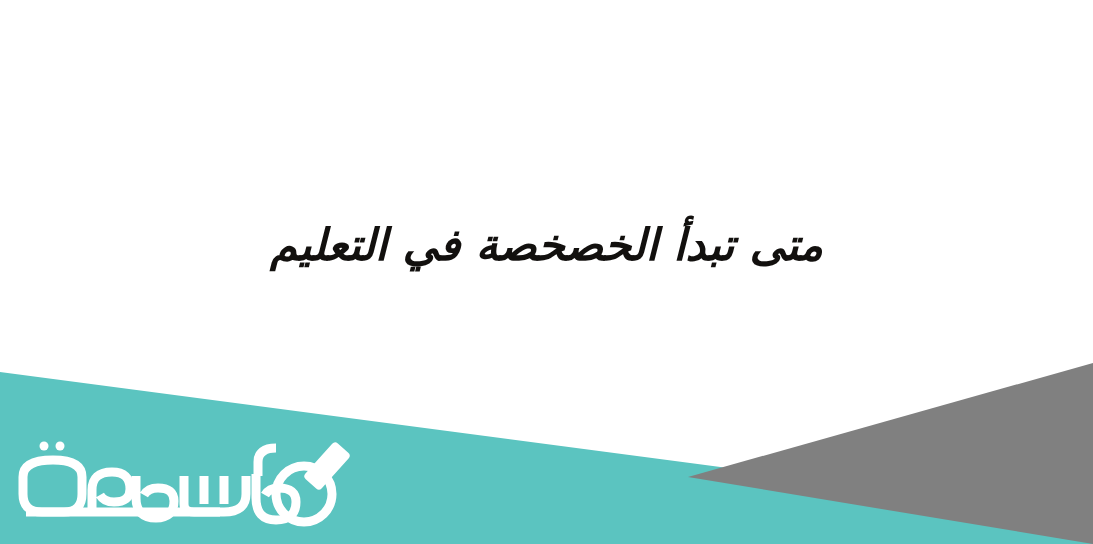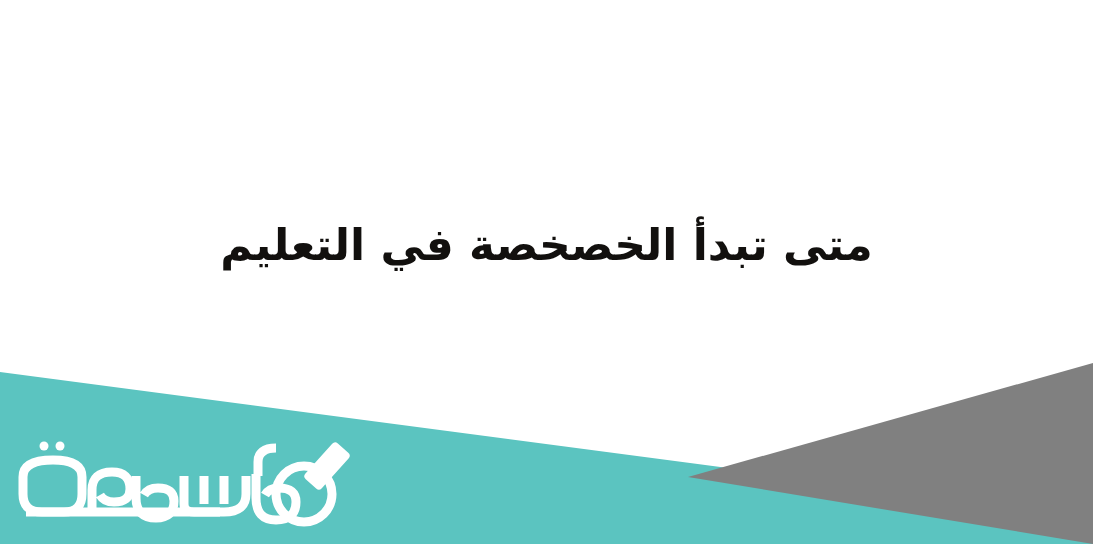--- a/index.html
+++ b/index.html
@@ -44,6 +44,7 @@
     white-space: nowrap;
     direction: rtl;
     unicode-bidi: embed;
+    font-style: italic;
   }
 
   

